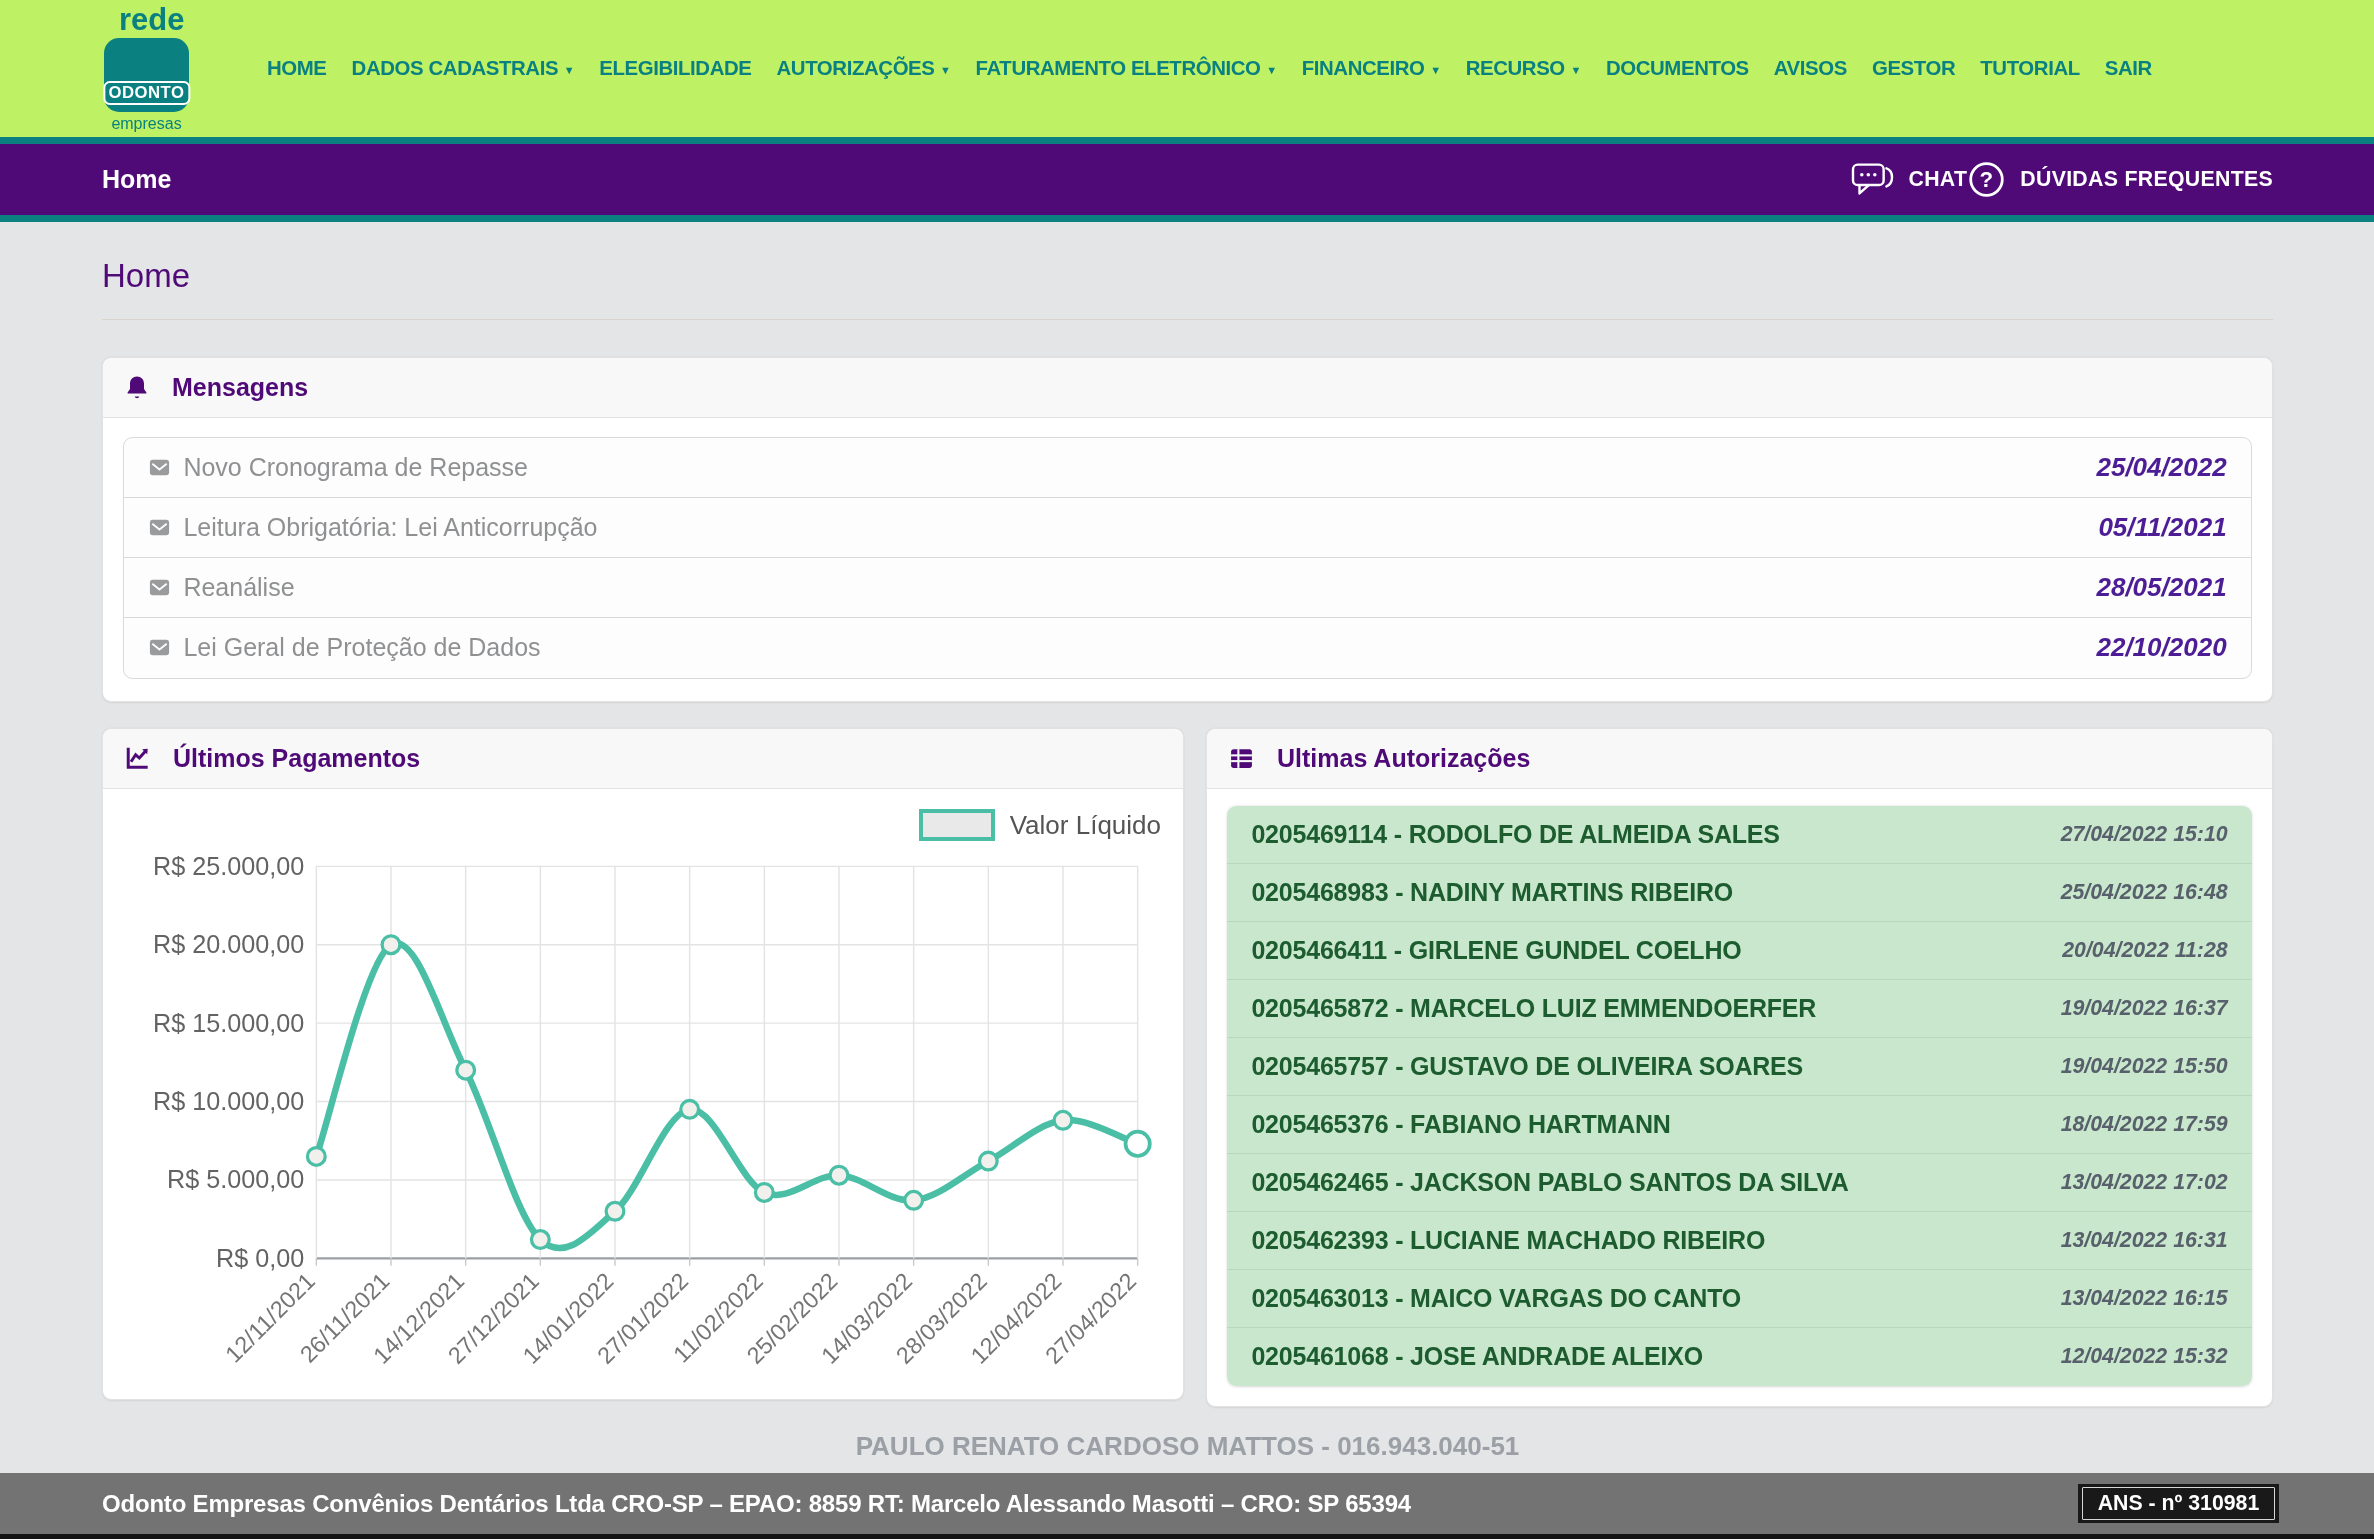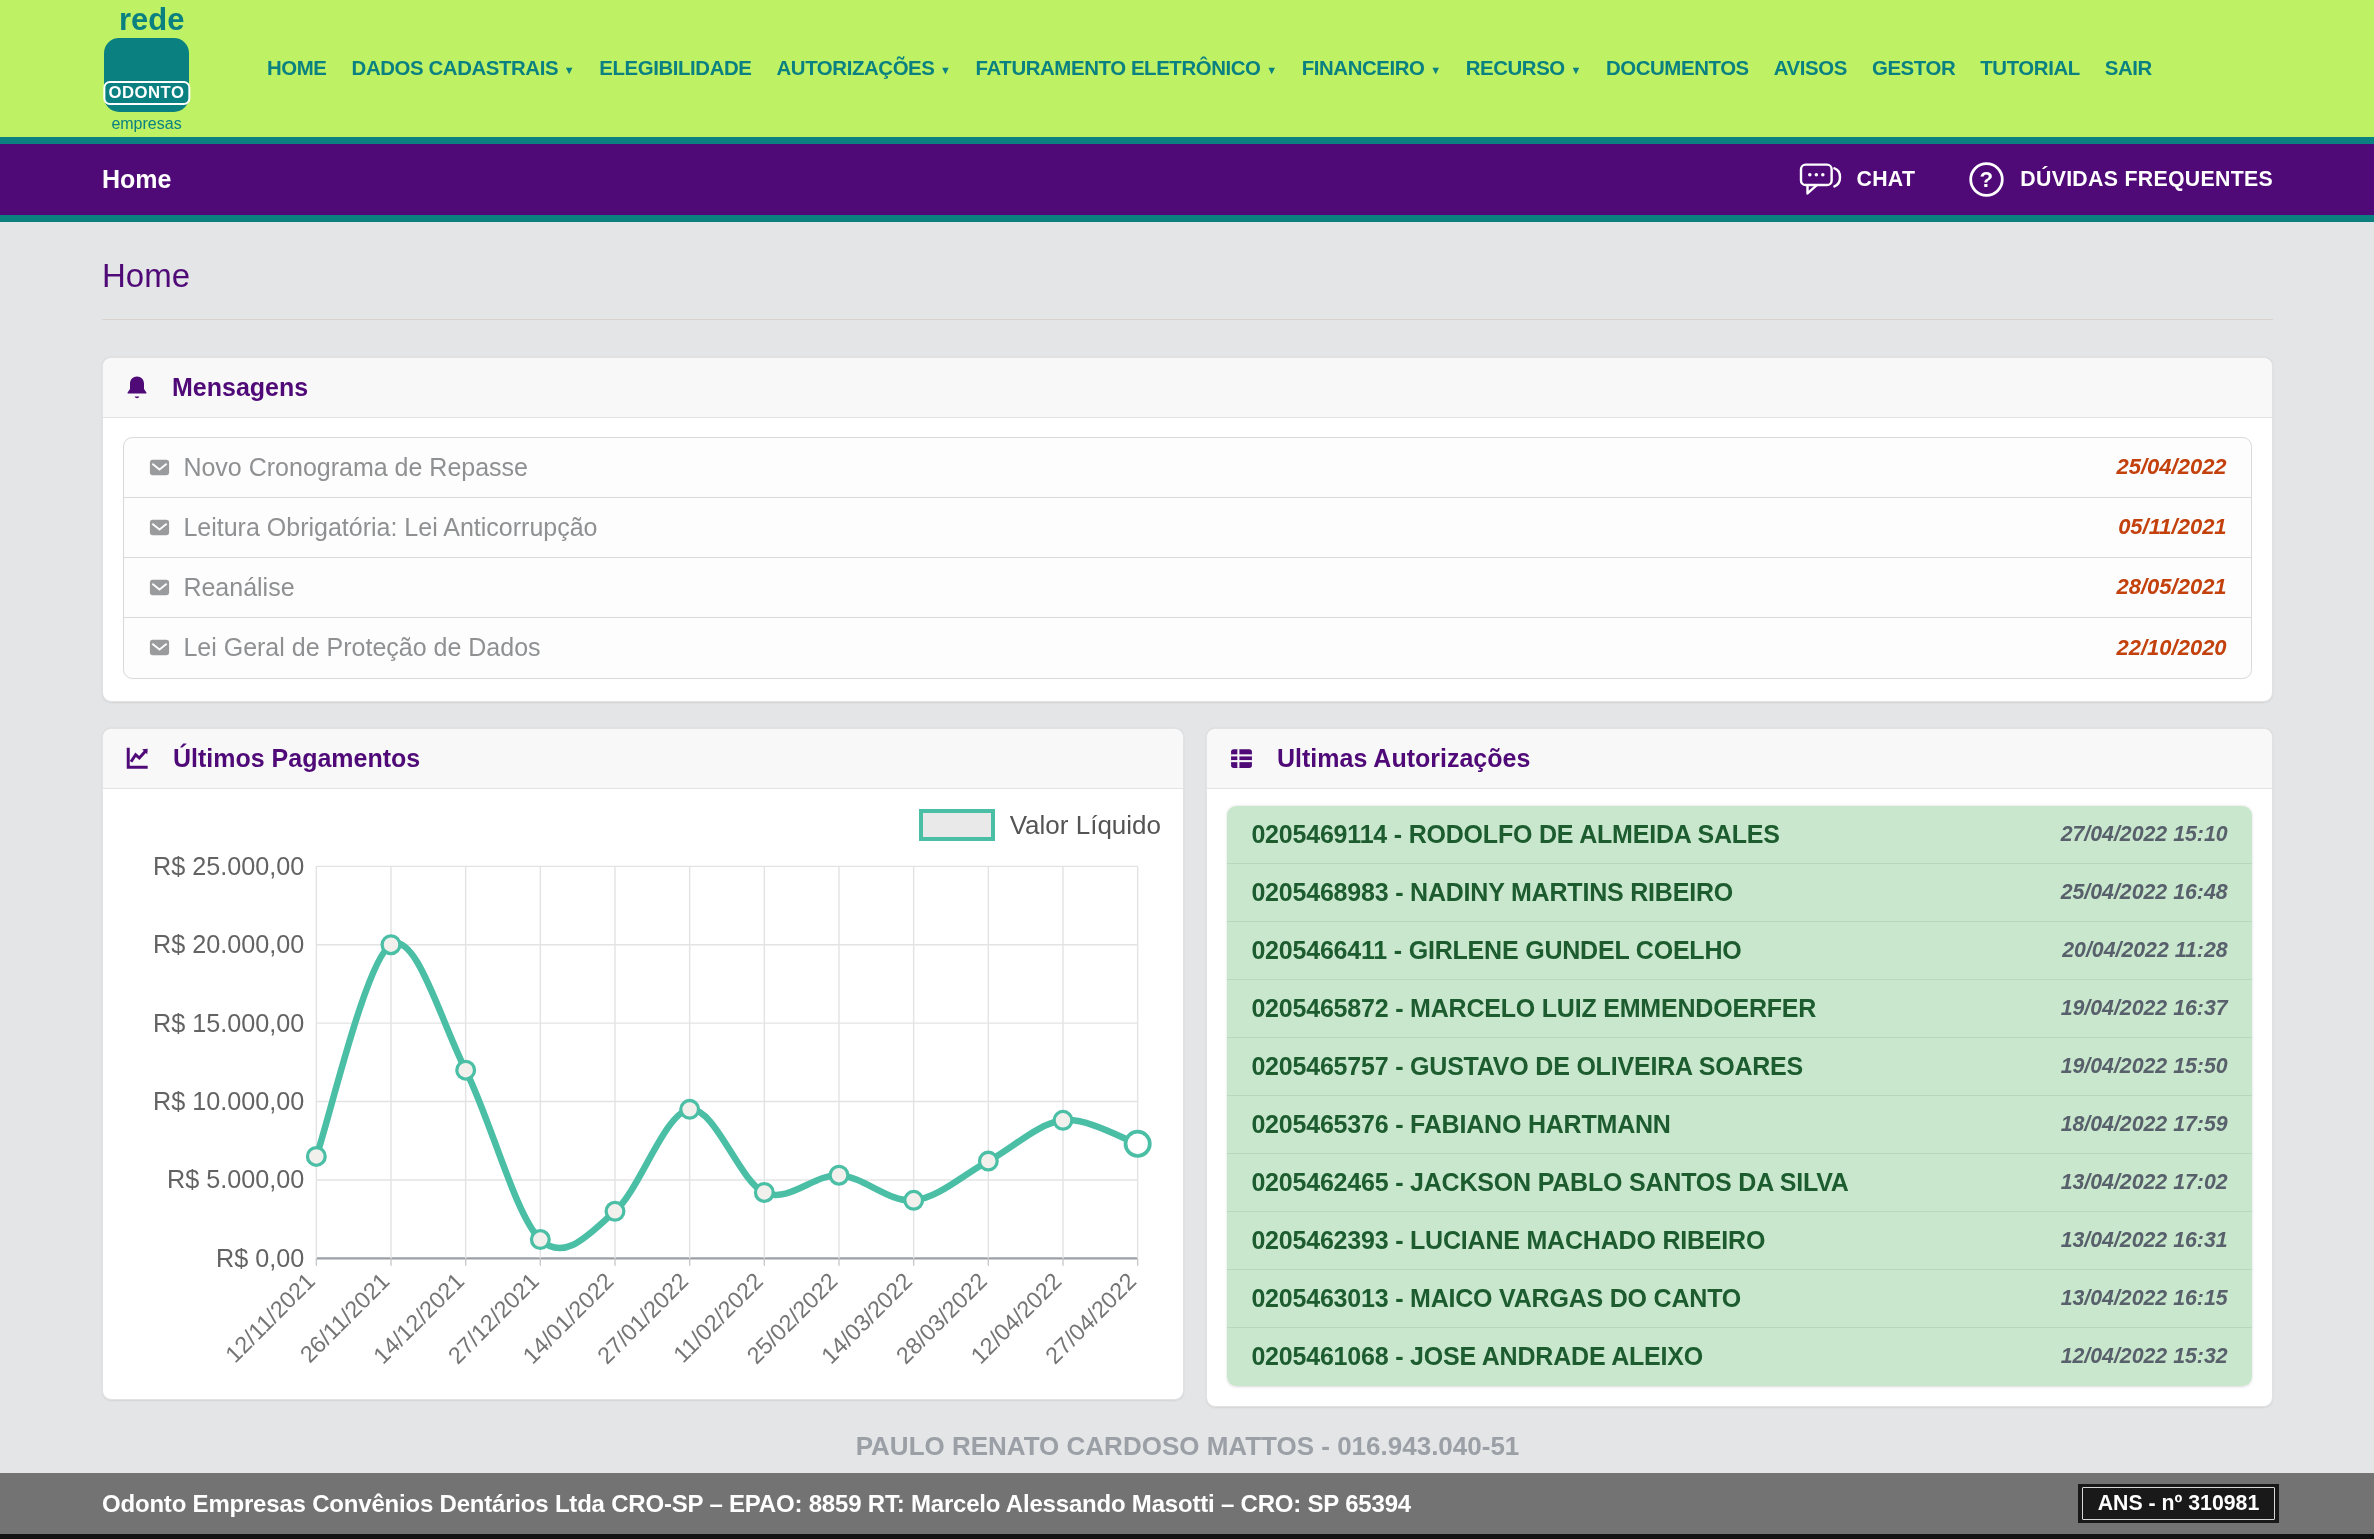--- a/index.html
+++ b/index.html
@@ -19,7 +19,7 @@
   
   .bcbar { height:85px; background:#4f0a78; border-top:7.4px solid #0a8180; border-bottom:7.4px solid #0a8180; display:flex; align-items:center; justify-content:space-between; padding:0 102px; }
   .bc-title { color:#fff; font-size:25px; font-weight:600; }
-  .bc-right { display:flex; gap:52px; }
+  .bc-right { display:flex; }
   .bc-btn { display:flex; align-items:center; gap:14px; color:#fff; font-weight:700; font-size:21.3px; letter-spacing:0.3px; cursor:pointer; }
 
   

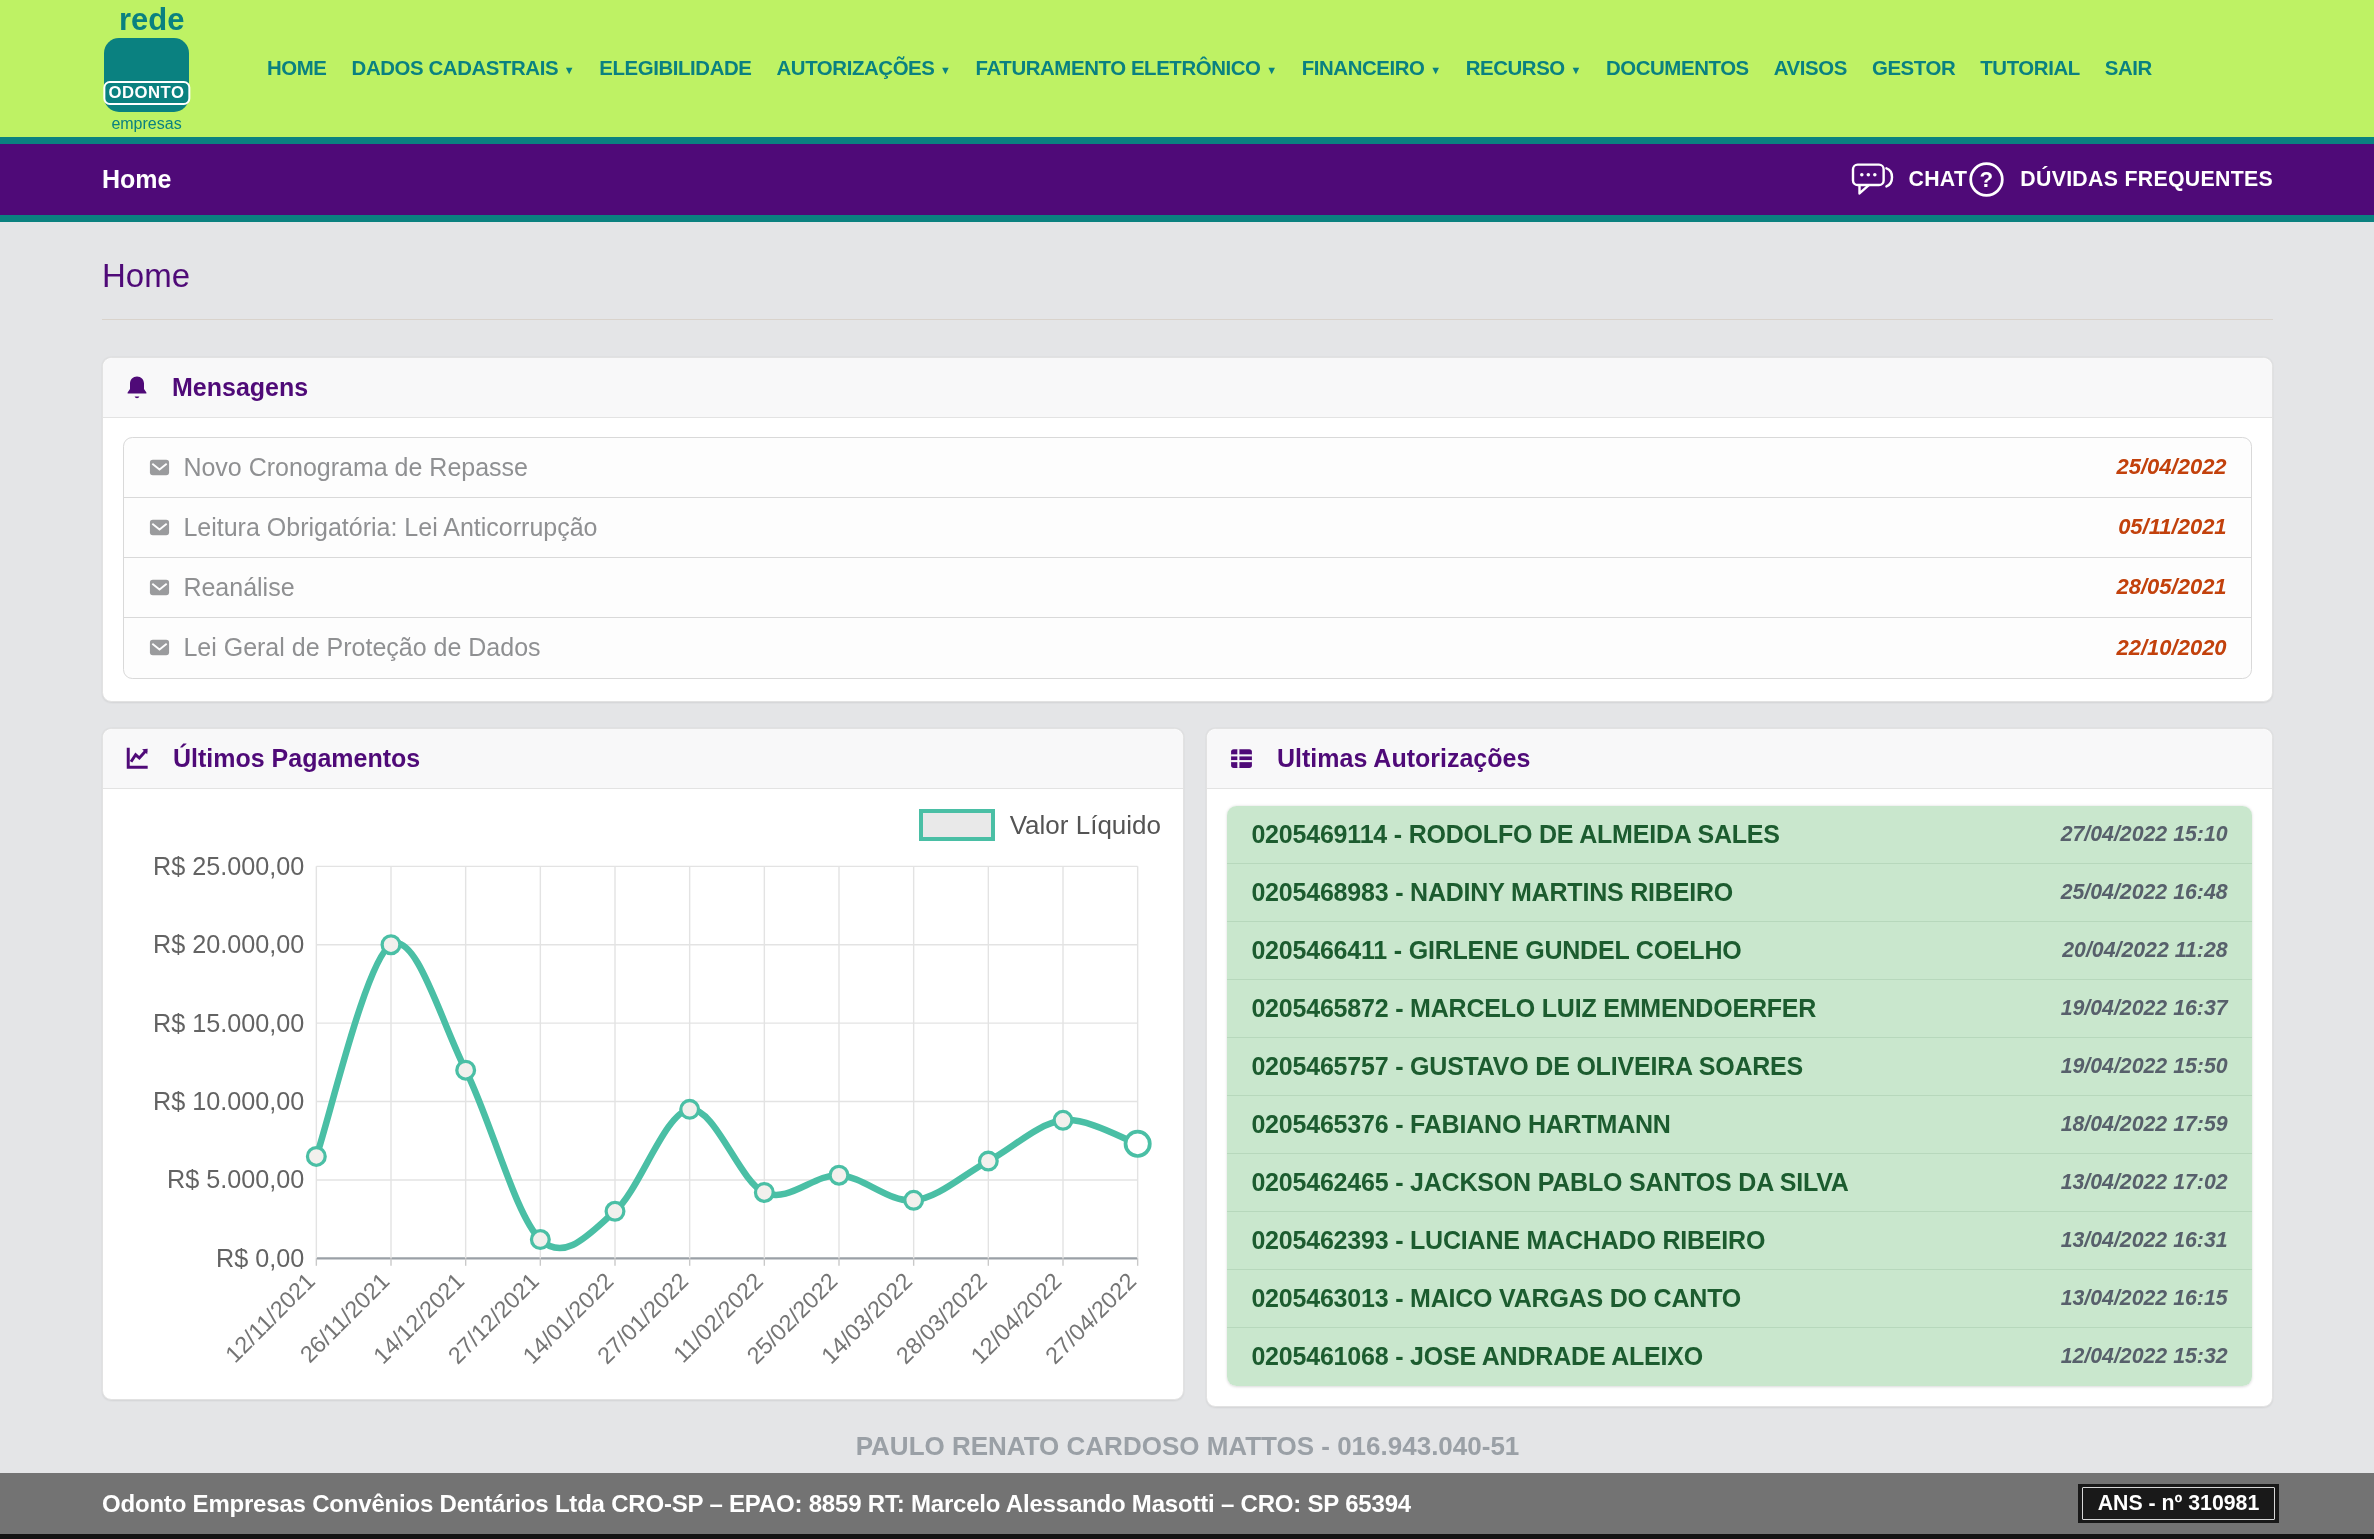--- a/index.html
+++ b/index.html
@@ -38,7 +38,7 @@
   .msg-row:last-child { border-bottom:none; }
   .msg-left { display:flex; align-items:center; gap:12px; }
   .msg-label { font-size:25px; color:#8f9092; }
-  .msg-date { font-size:22px; font-style:italic; color:#c2410c; font-weight:700; }
+  .msg-date { font-size:26px; font-style:italic; color:#4c1d95; font-weight:700; }
 
   .cards-row { display:flex; gap:22px; align-items:flex-start; }
   .pay-card { width:1082px; flex:none; }

